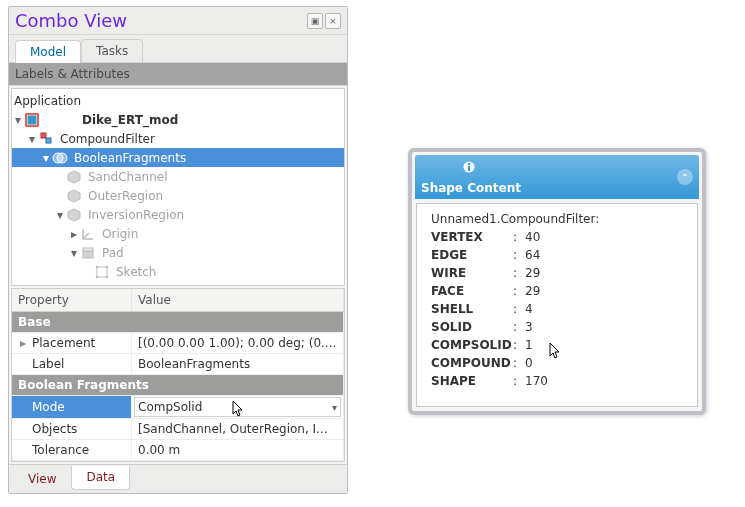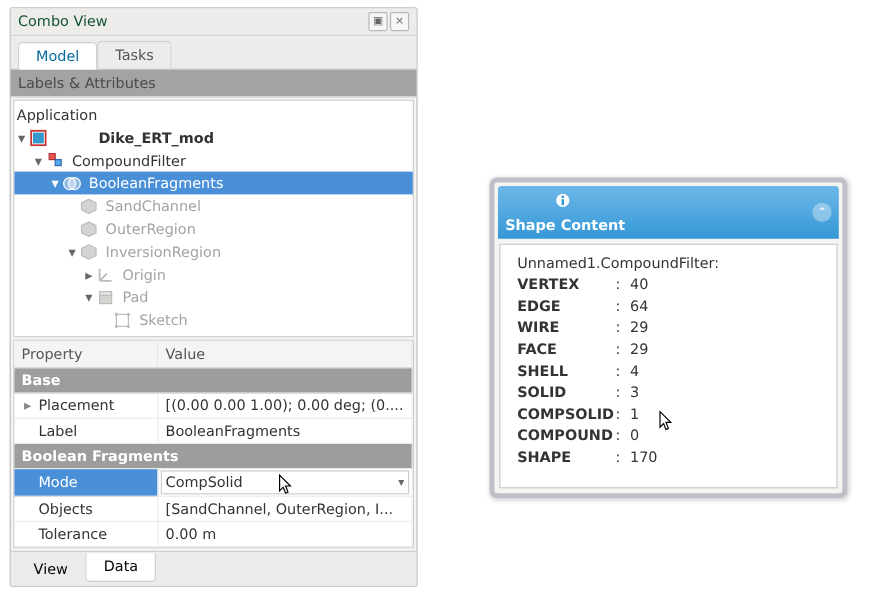--- a/index.html
+++ b/index.html
@@ -31,7 +31,7 @@
     background: #ececea;
     border-bottom: 1px solid #d5d5d3;
   }
-  .combo-title span { font-size: 12px; color: #14532d; }
+  .combo-title span { font-size: 18px; color: #6d28d9; }
   .combo-title .winbtns { display:flex; gap:2px; }
   .winbtn {
     width: 14px; height: 14px; display:flex; align-items:center; justify-content:center;

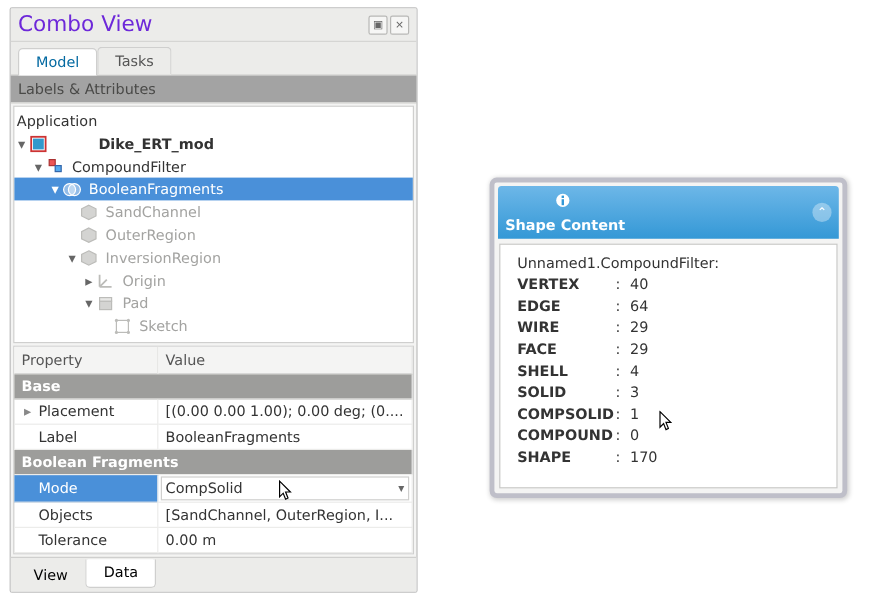--- a/index.html
+++ b/index.html
@@ -152,7 +152,7 @@
   .btab {
     padding: 4px 14px;
     border: 1px solid transparent;
-    color:#000000;
+    color:#7f1d1d;
     cursor:pointer;
   }
   .btab.active {

